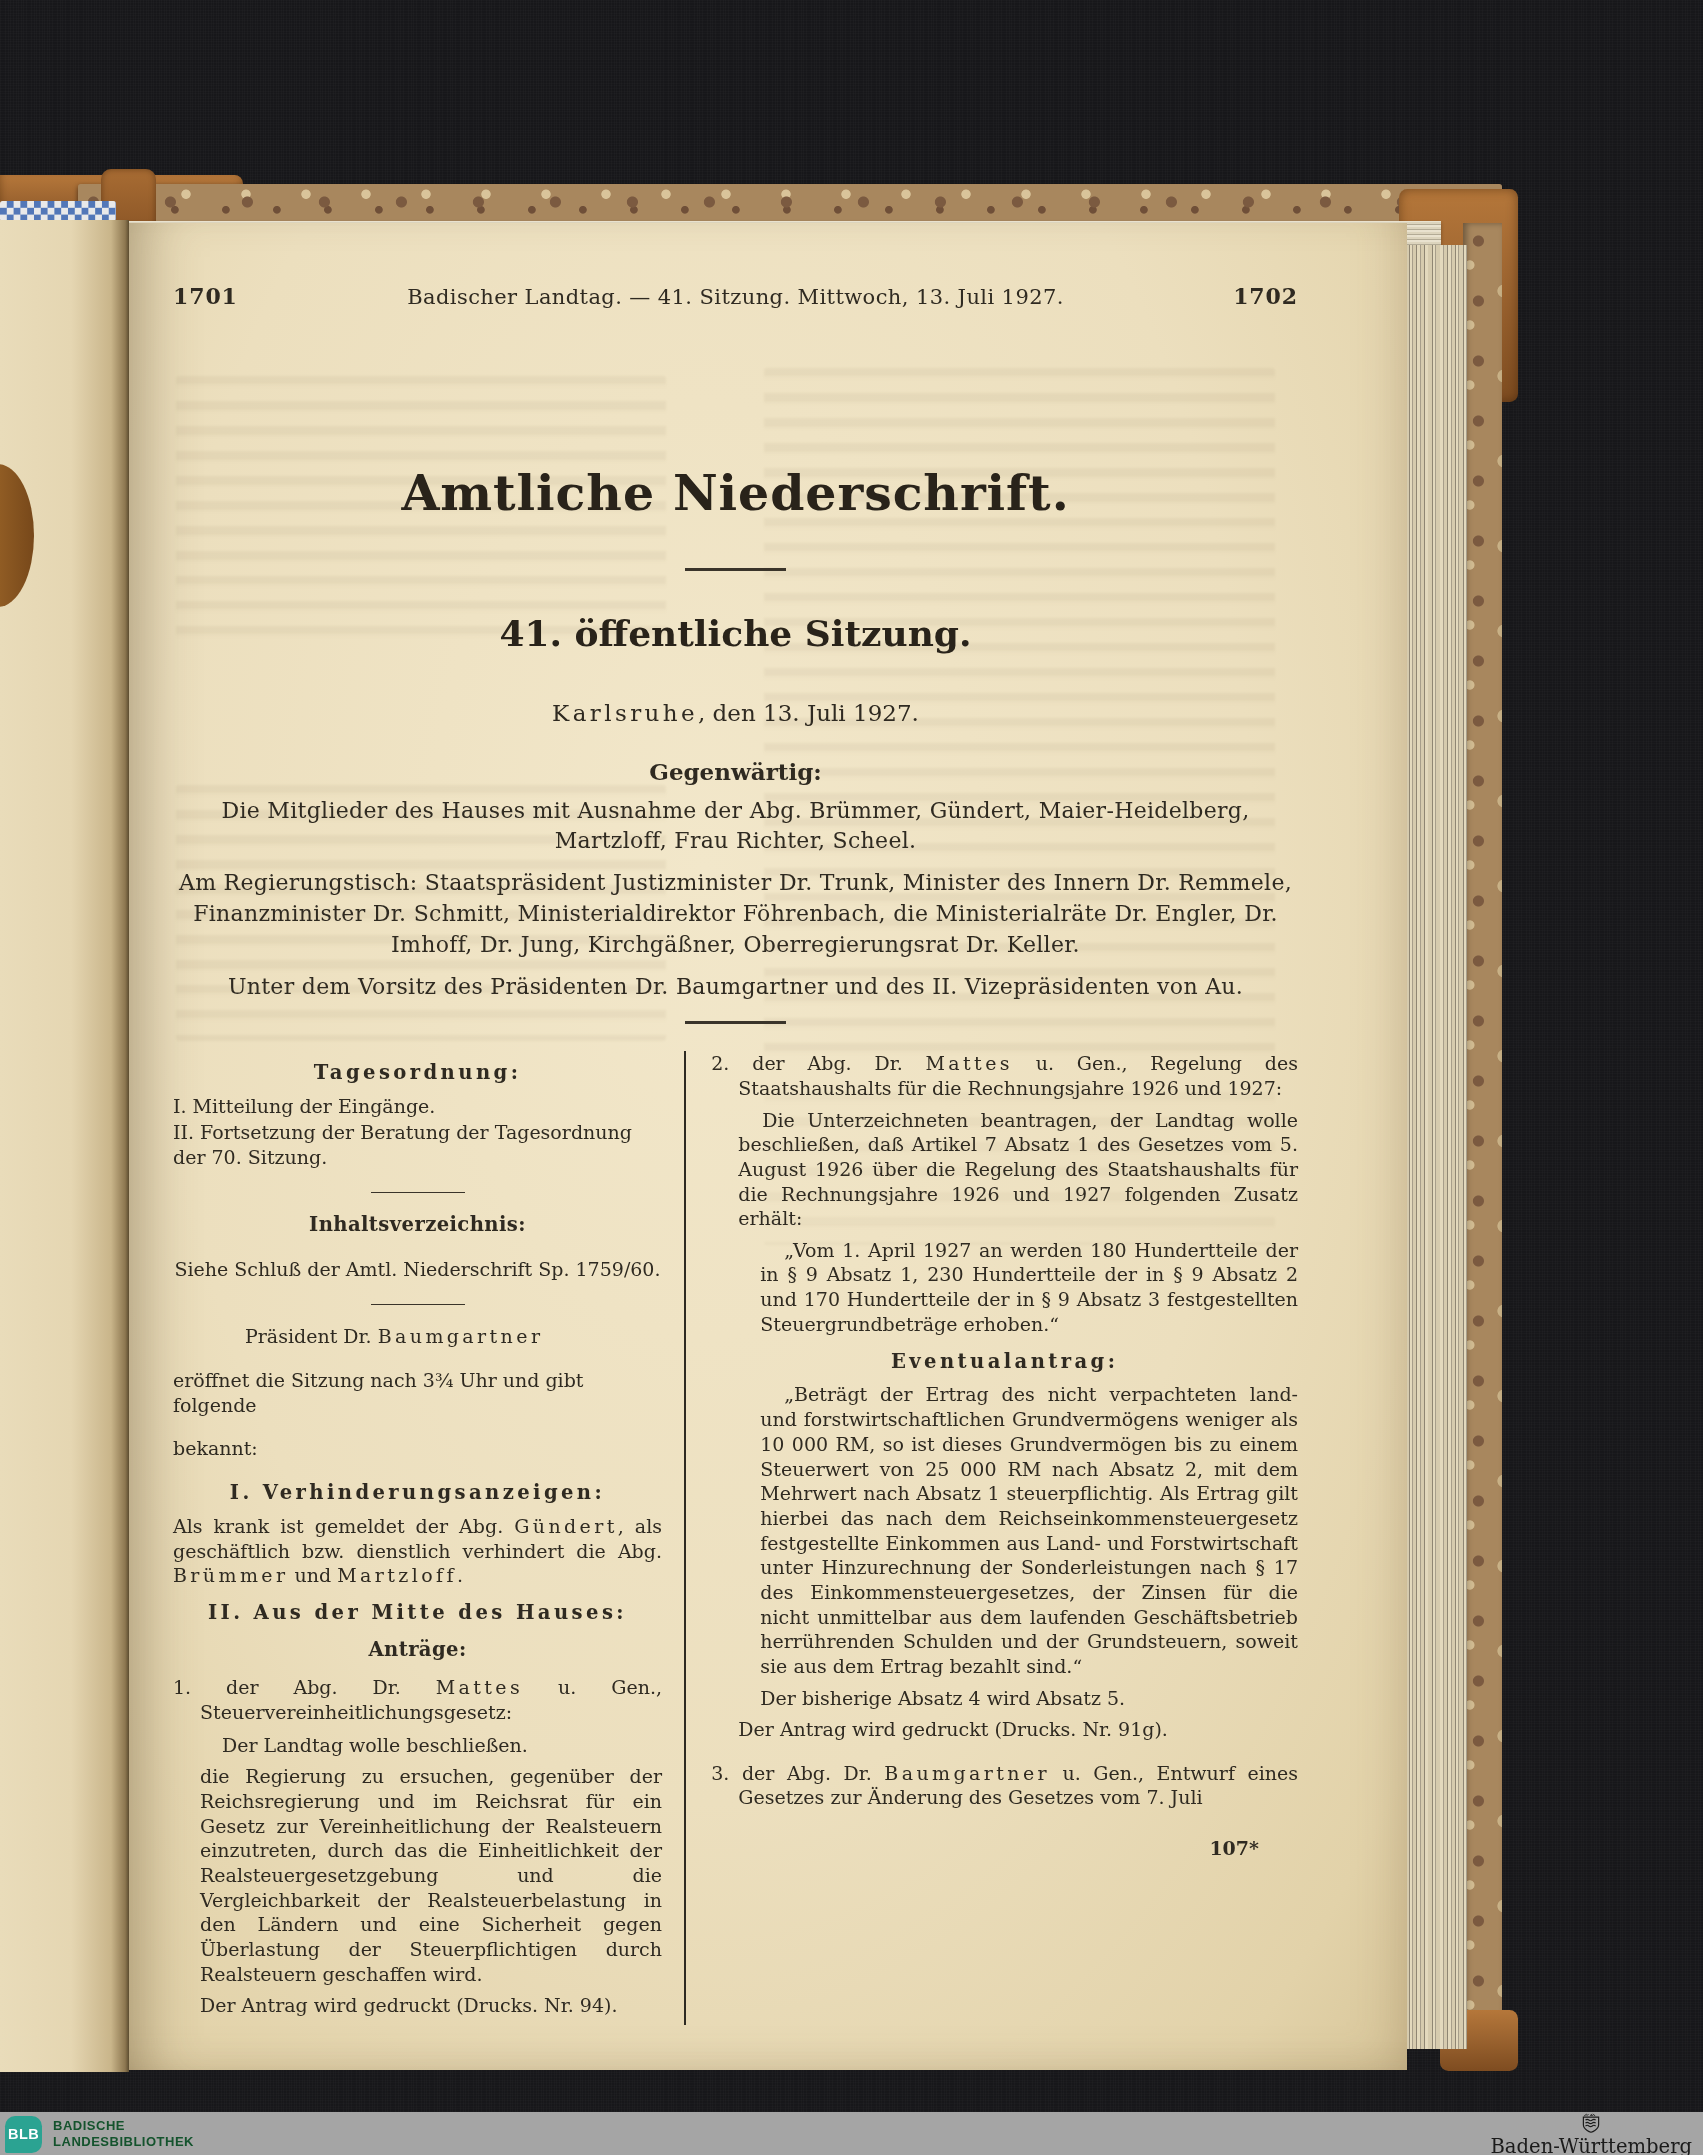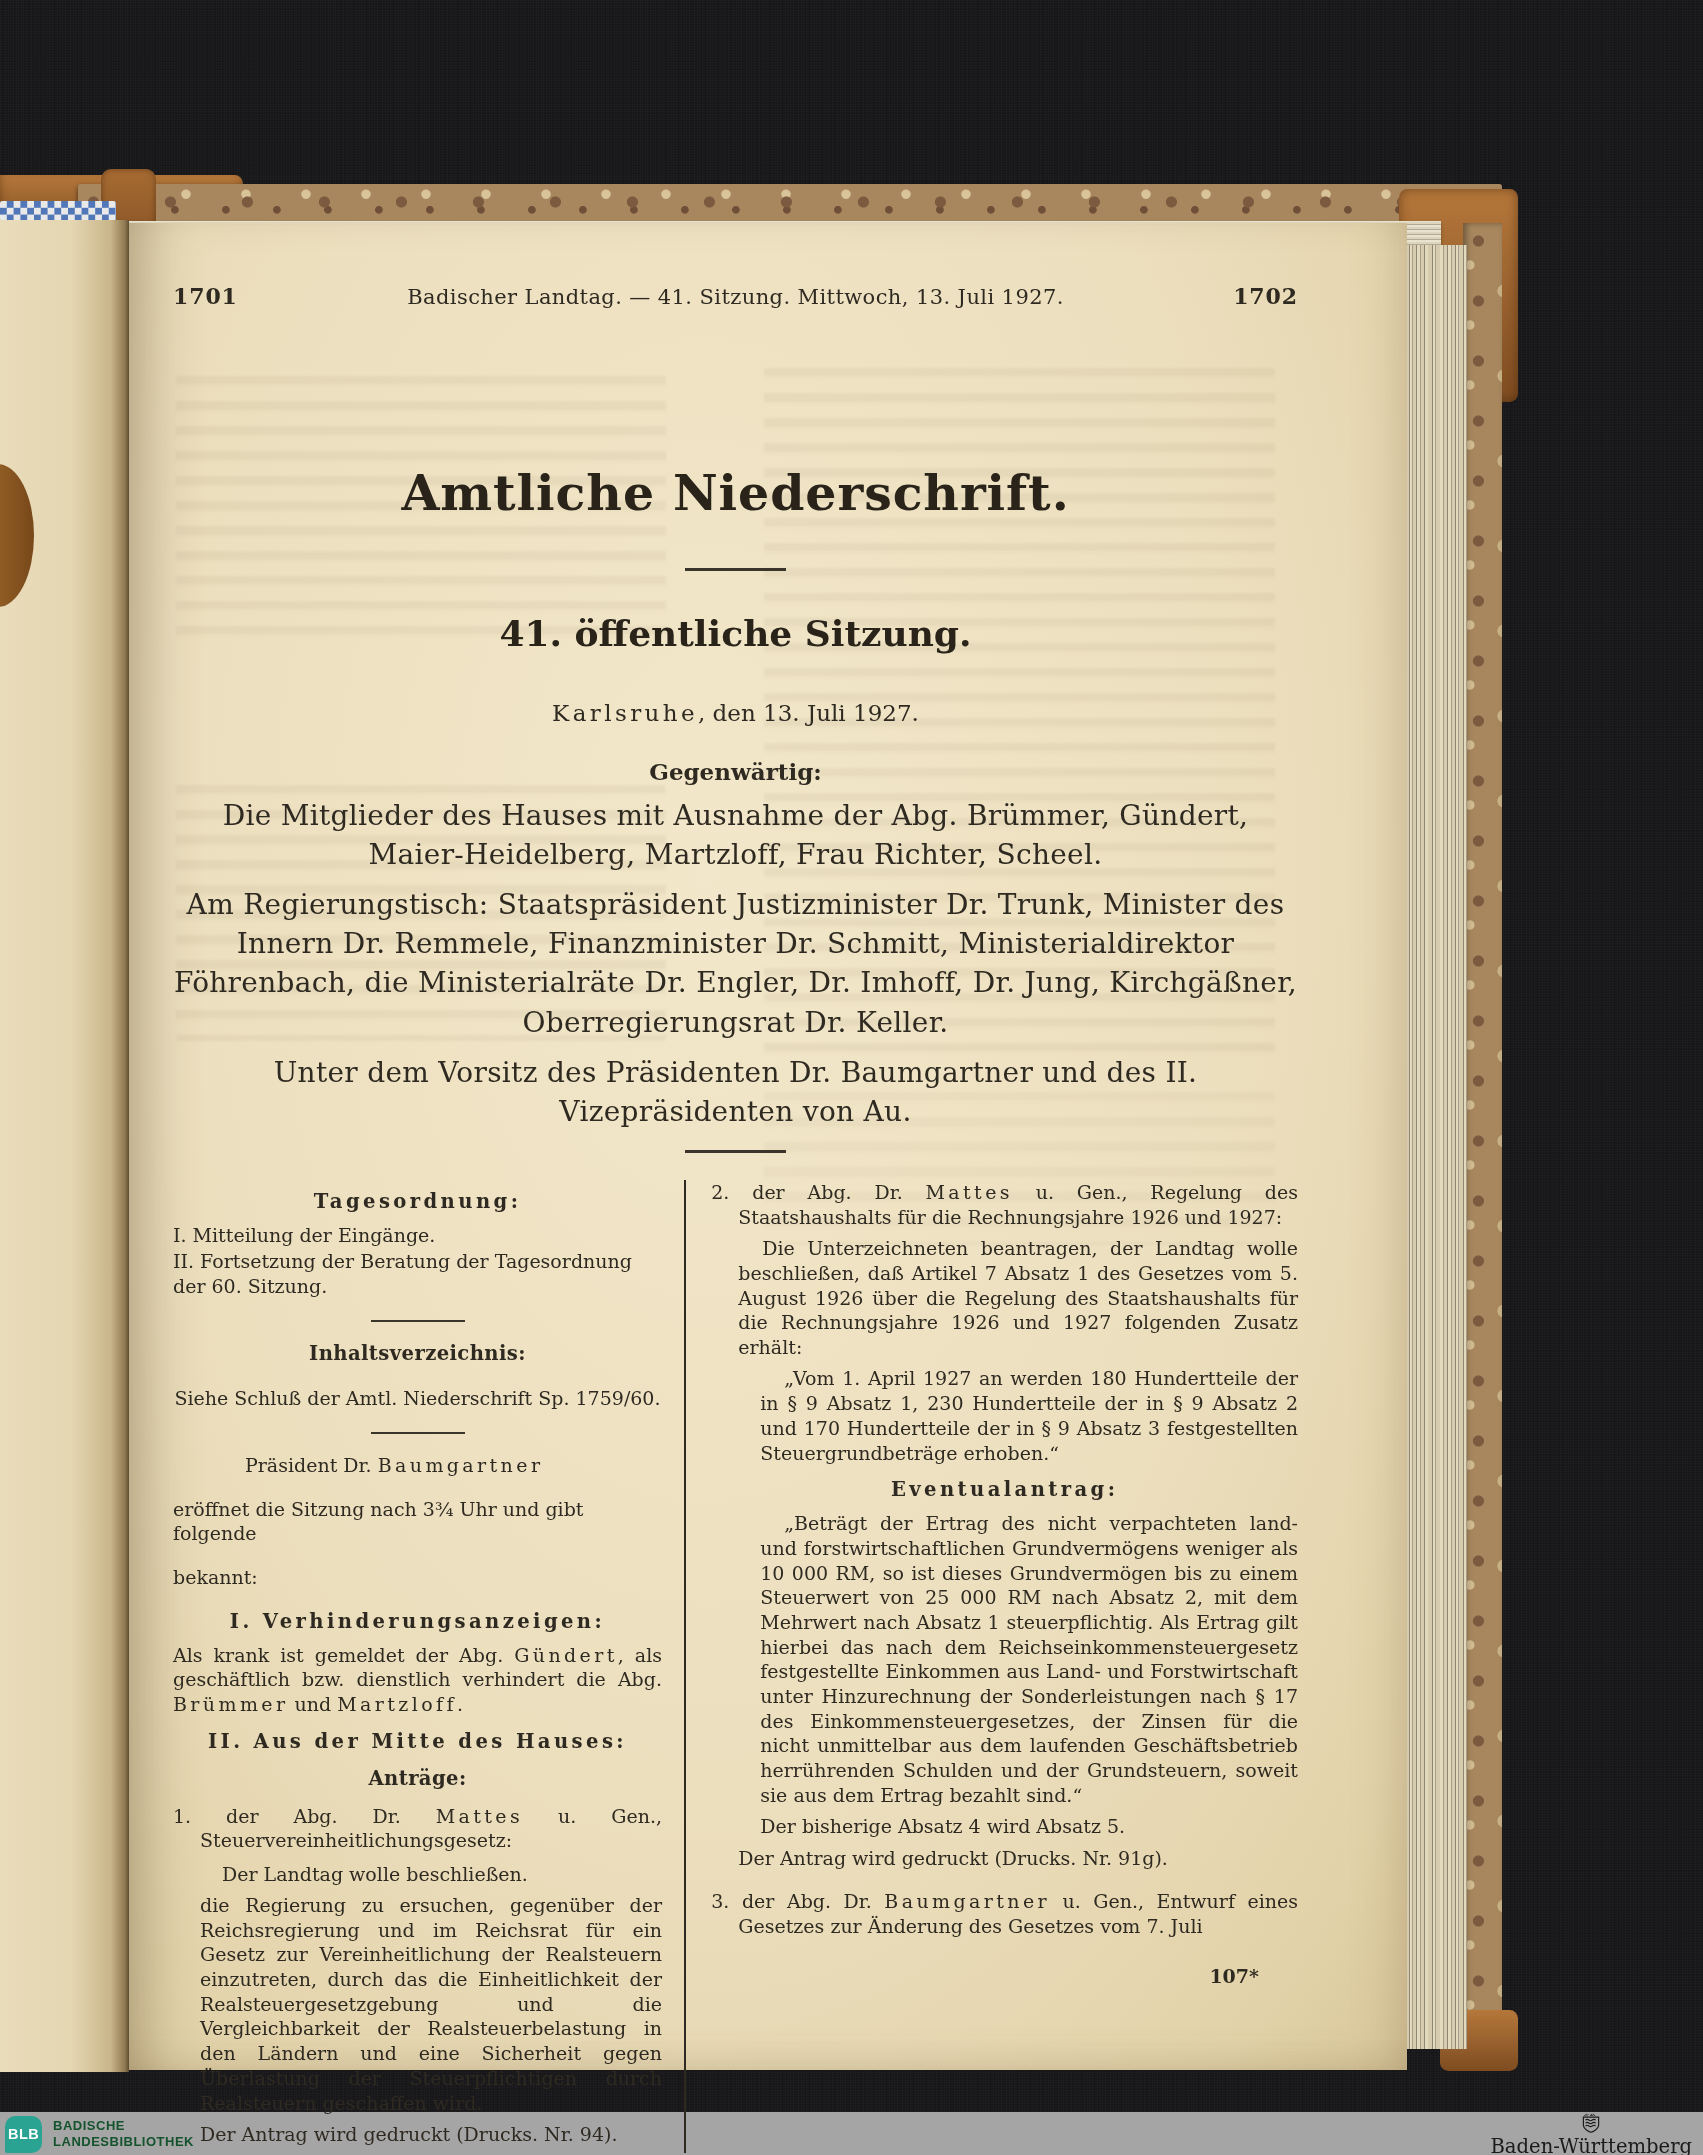--- a/index.html
+++ b/index.html
@@ -68,7 +68,7 @@
   .session{margin:41px 0 0;text-align:center;font-size:36px;font-weight:700;color:#29231a;}
   .dateline{margin:46px 0 0;text-align:center;font-size:23px;}
   .present-label{margin:32px 0 0;text-align:center;font-size:23px;font-weight:700;}
-  .cline{margin:11px 0 0;text-align:center;font-size:28px;line-height:1.4;letter-spacing:0.3px;}
+  .cline{margin:11px 0 0;text-align:center;font-size:22px;line-height:1.4;letter-spacing:0.3px;}
   .rule2{margin-top:19px;}
 
   .columns{display:flex;margin-top:24px;font-size:19px;line-height:1.3;}

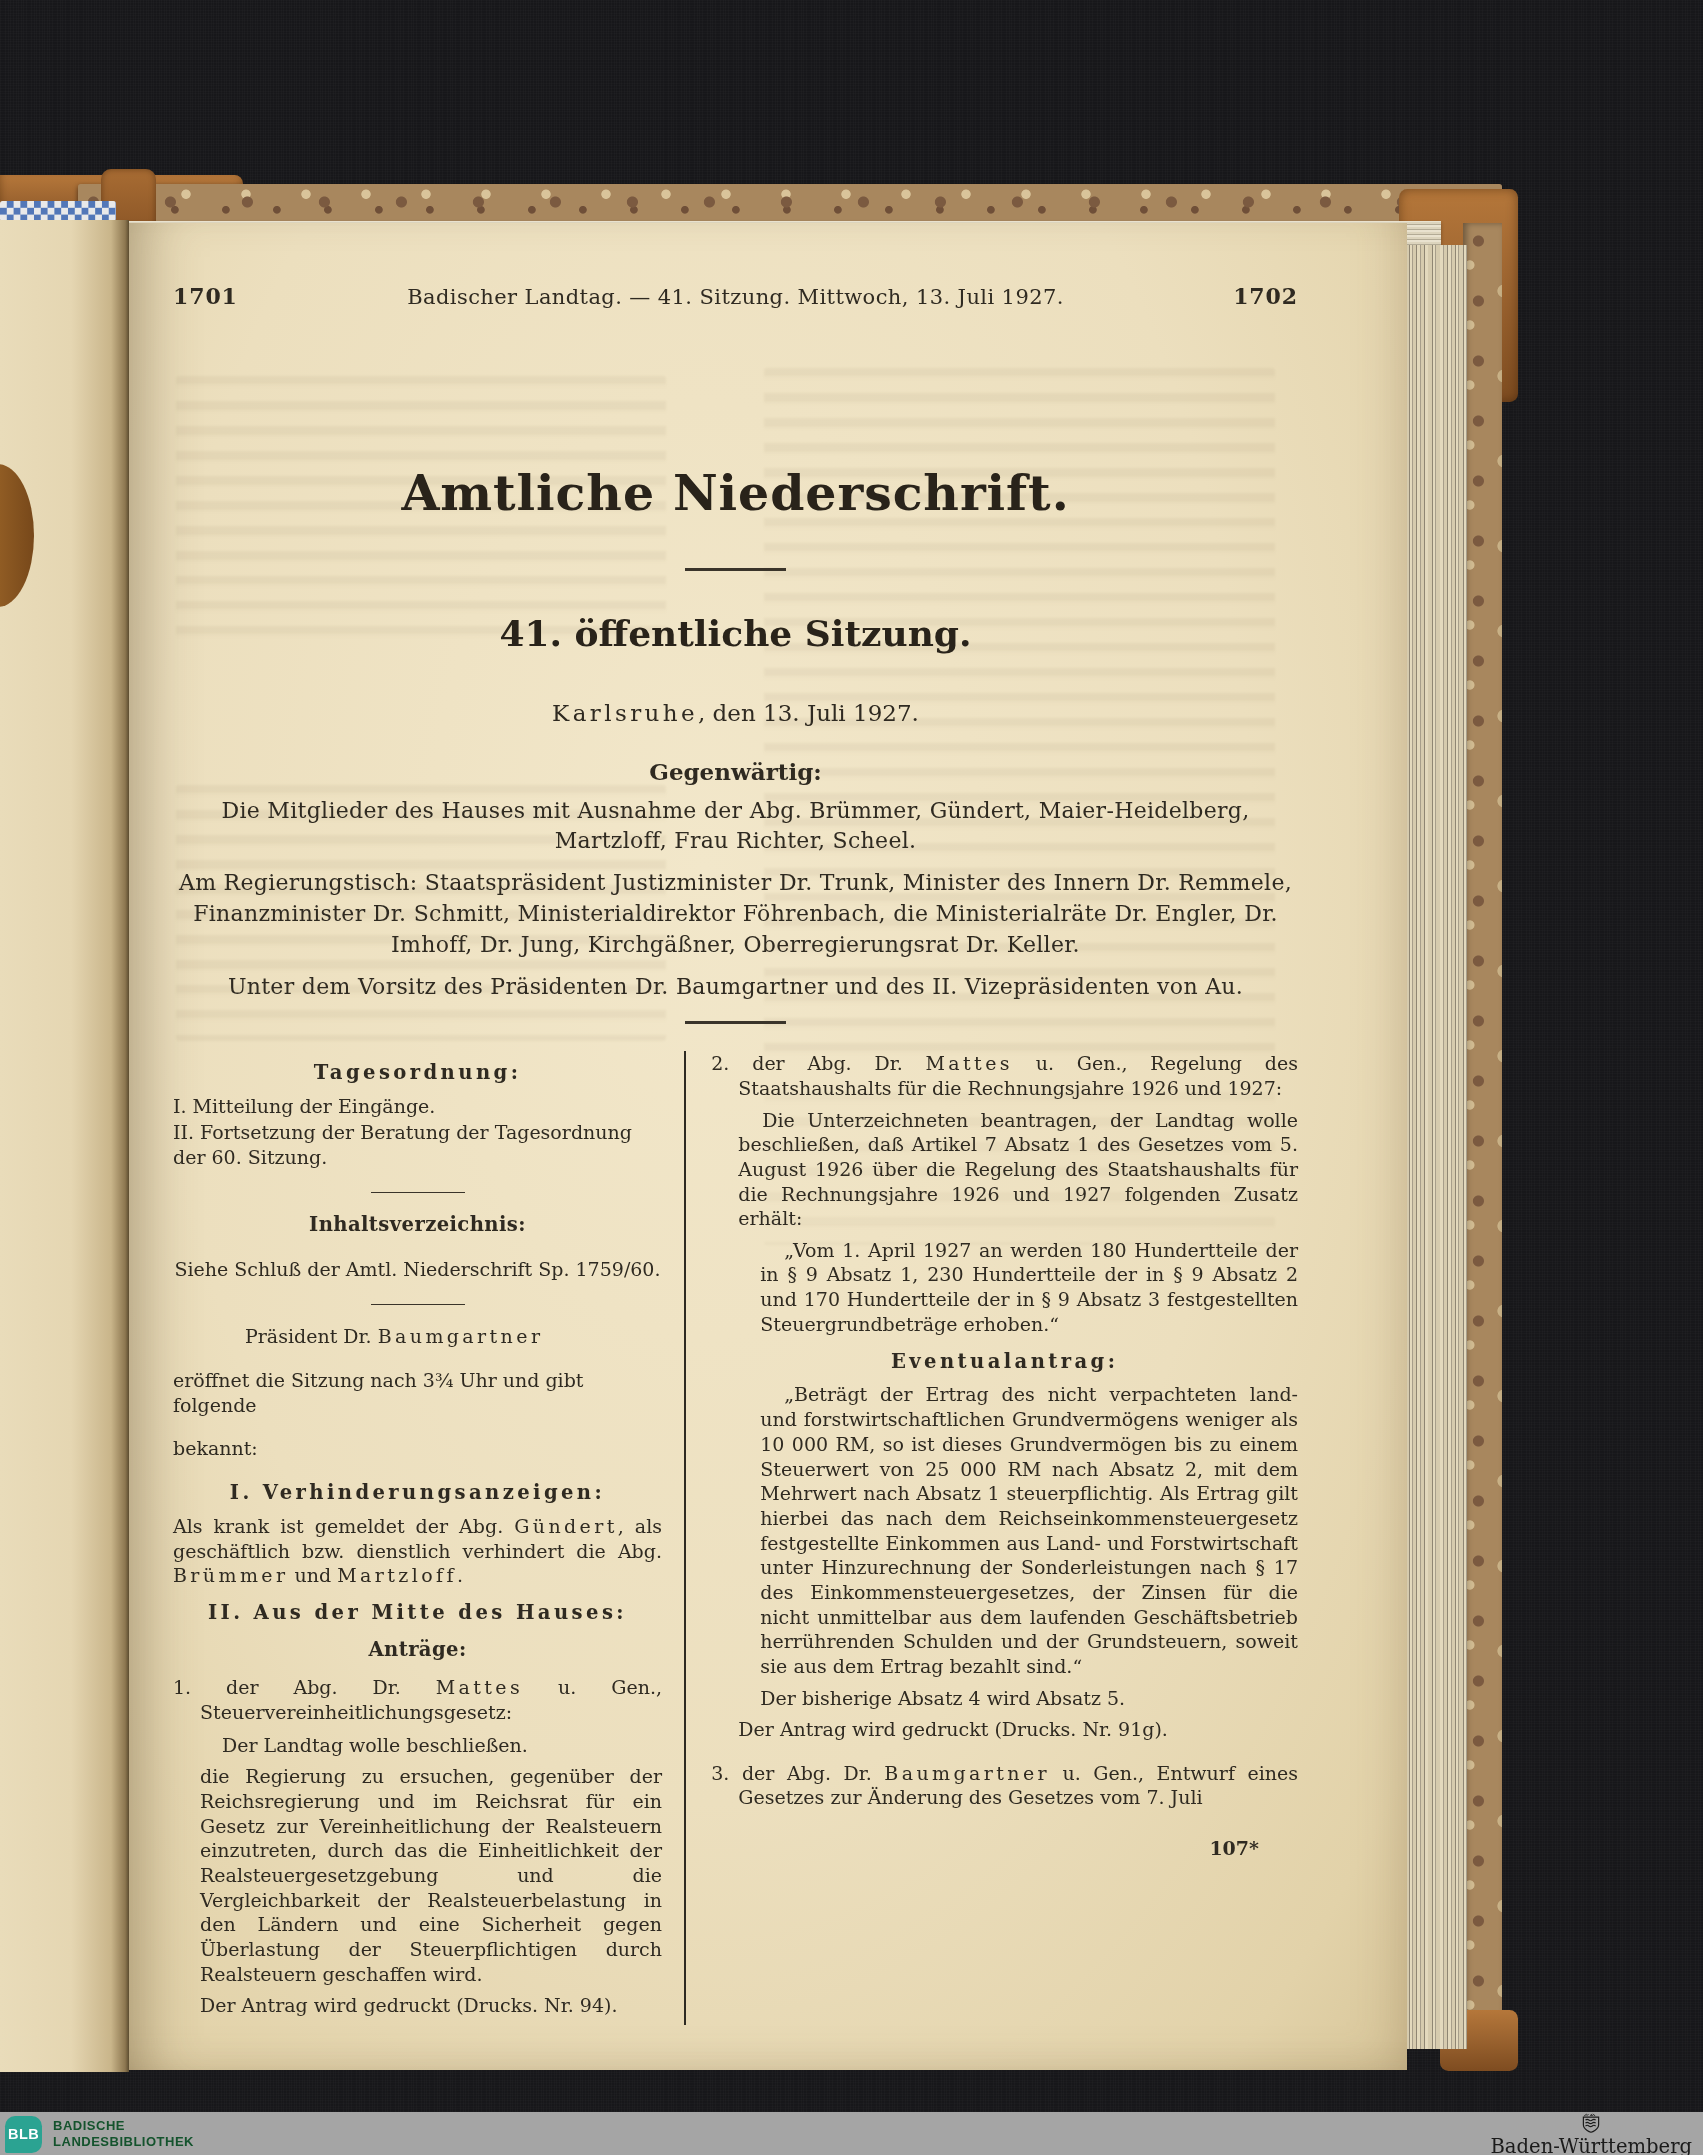--- a/index.html
+++ b/index.html
@@ -151,7 +151,7 @@
           <div class="col-heading">Tagesordnung:</div>
           <div>
               <div class="agenda-item">I. Mitteilung der Eingänge.</div>
-              <div class="agenda-item">II. Fortsetzung der Beratung der Tagesordnung der 60. Sitzung.</div>
+              <div class="agenda-item">II. Fortsetzung der Beratung der Tagesordnung der 70. Sitzung.</div>
             </div>
           <div class="rule-col"></div>
           <div class="col-heading plain">Inhaltsverzeichnis:</div>

